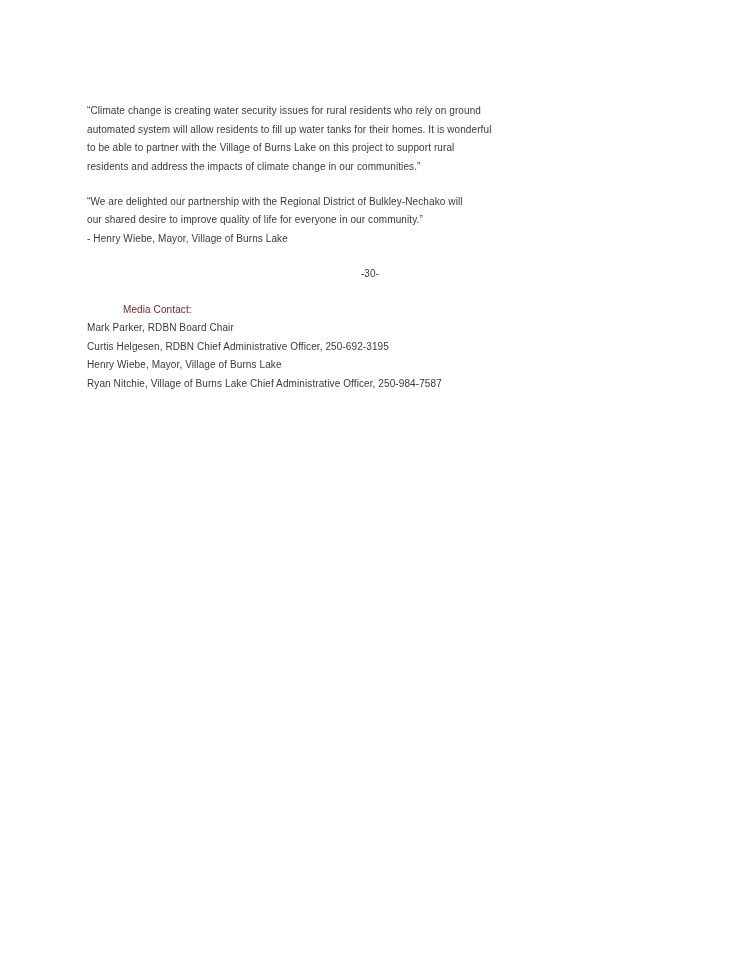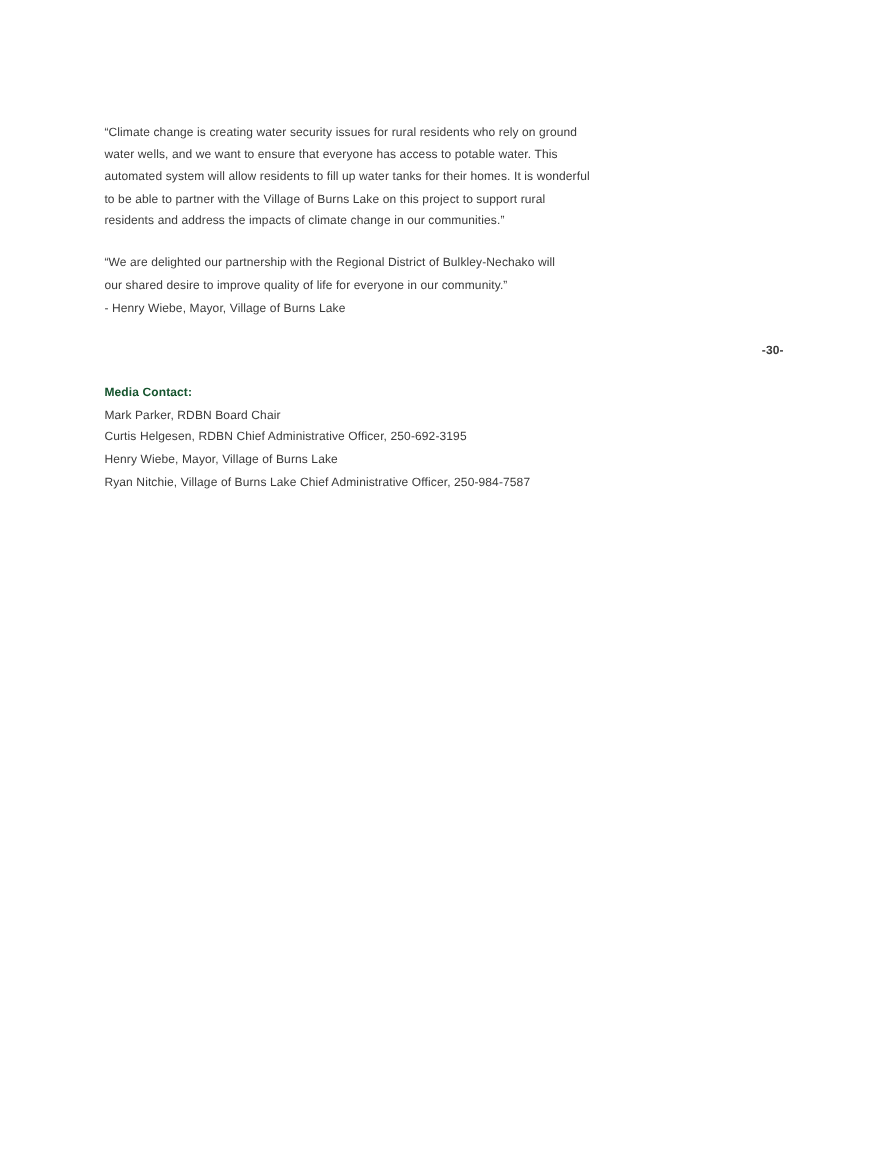--- a/index.html
+++ b/index.html
@@ -55,7 +55,6 @@
 
     <div class="para">
       <span class="line">“Climate change is creating water security issues for rural residents who rely on ground</span>
-      <span class="line">water wells, and we want to ensure that everyone has access to potable water. This</span>
       <span class="line">automated system will allow residents to fill up water tanks for their homes. It is wonderful</span>
       <span class="line">to be able to partner with the Village of Burns Lake on this project to support rural</span>
       <span class="line">residents and address the impacts of climate change in our communities.”</span>

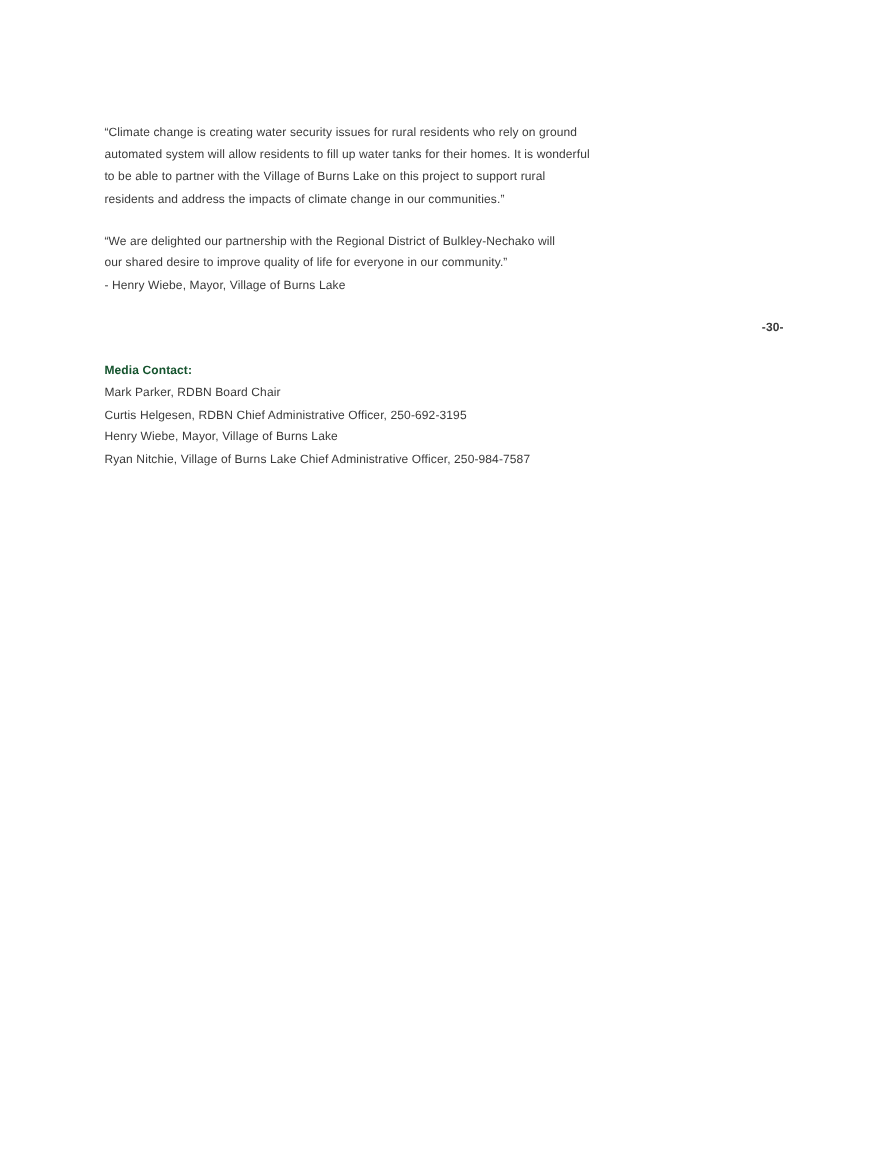--- a/index.html
+++ b/index.html
@@ -38,9 +38,8 @@
   }
   .end-mark {
     margin: 0 0 17px 0;
-    text-align: right;
+    text-align: center;
     white-space: pre;
-    font-weight: bold;
   }
   .mc-heading {
     font-weight: 700;

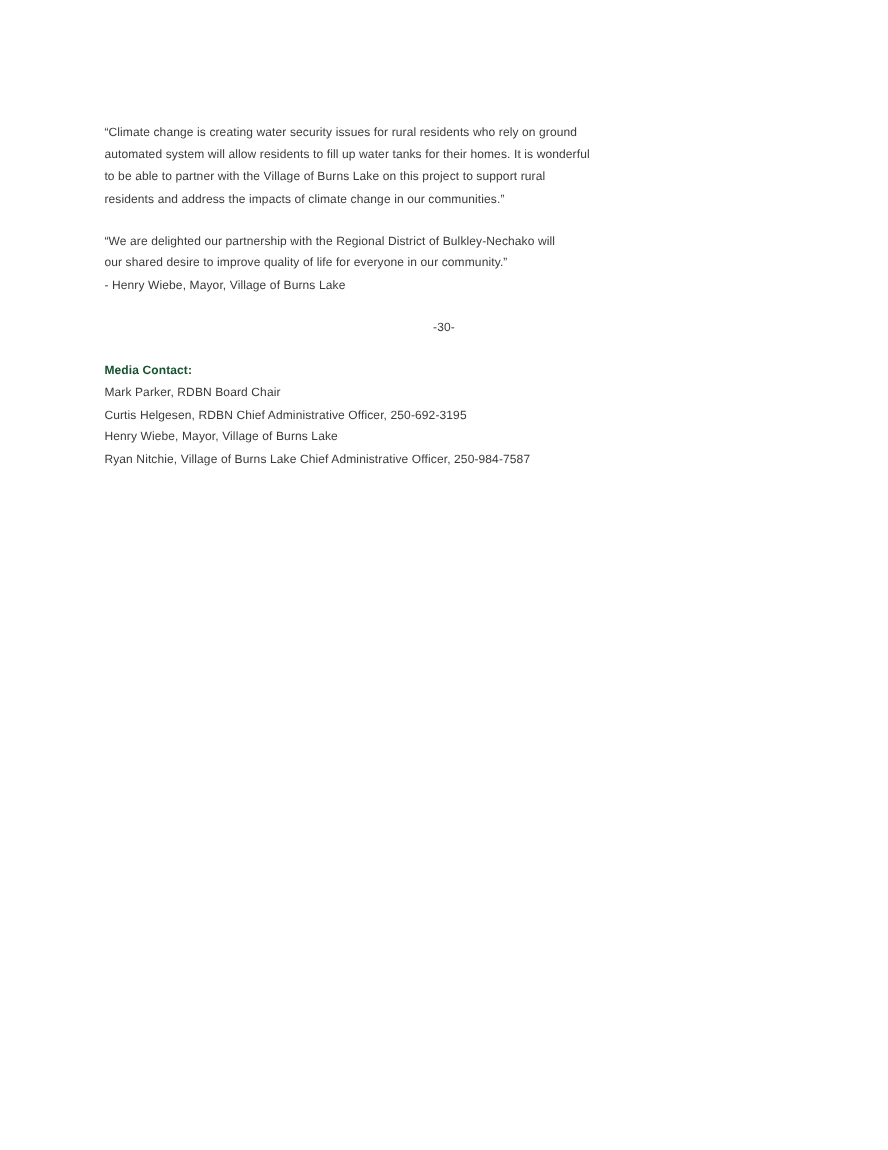--- a/index.html
+++ b/index.html
@@ -42,8 +42,9 @@
     white-space: pre;
   }
   .mc-heading {
-    font-weight: 700;
-    color: #14532d;
+    font-weight: 400;
+    color: #7f1d1d;
+    margin-left: 36px;
   }
 </style>
 </head>

